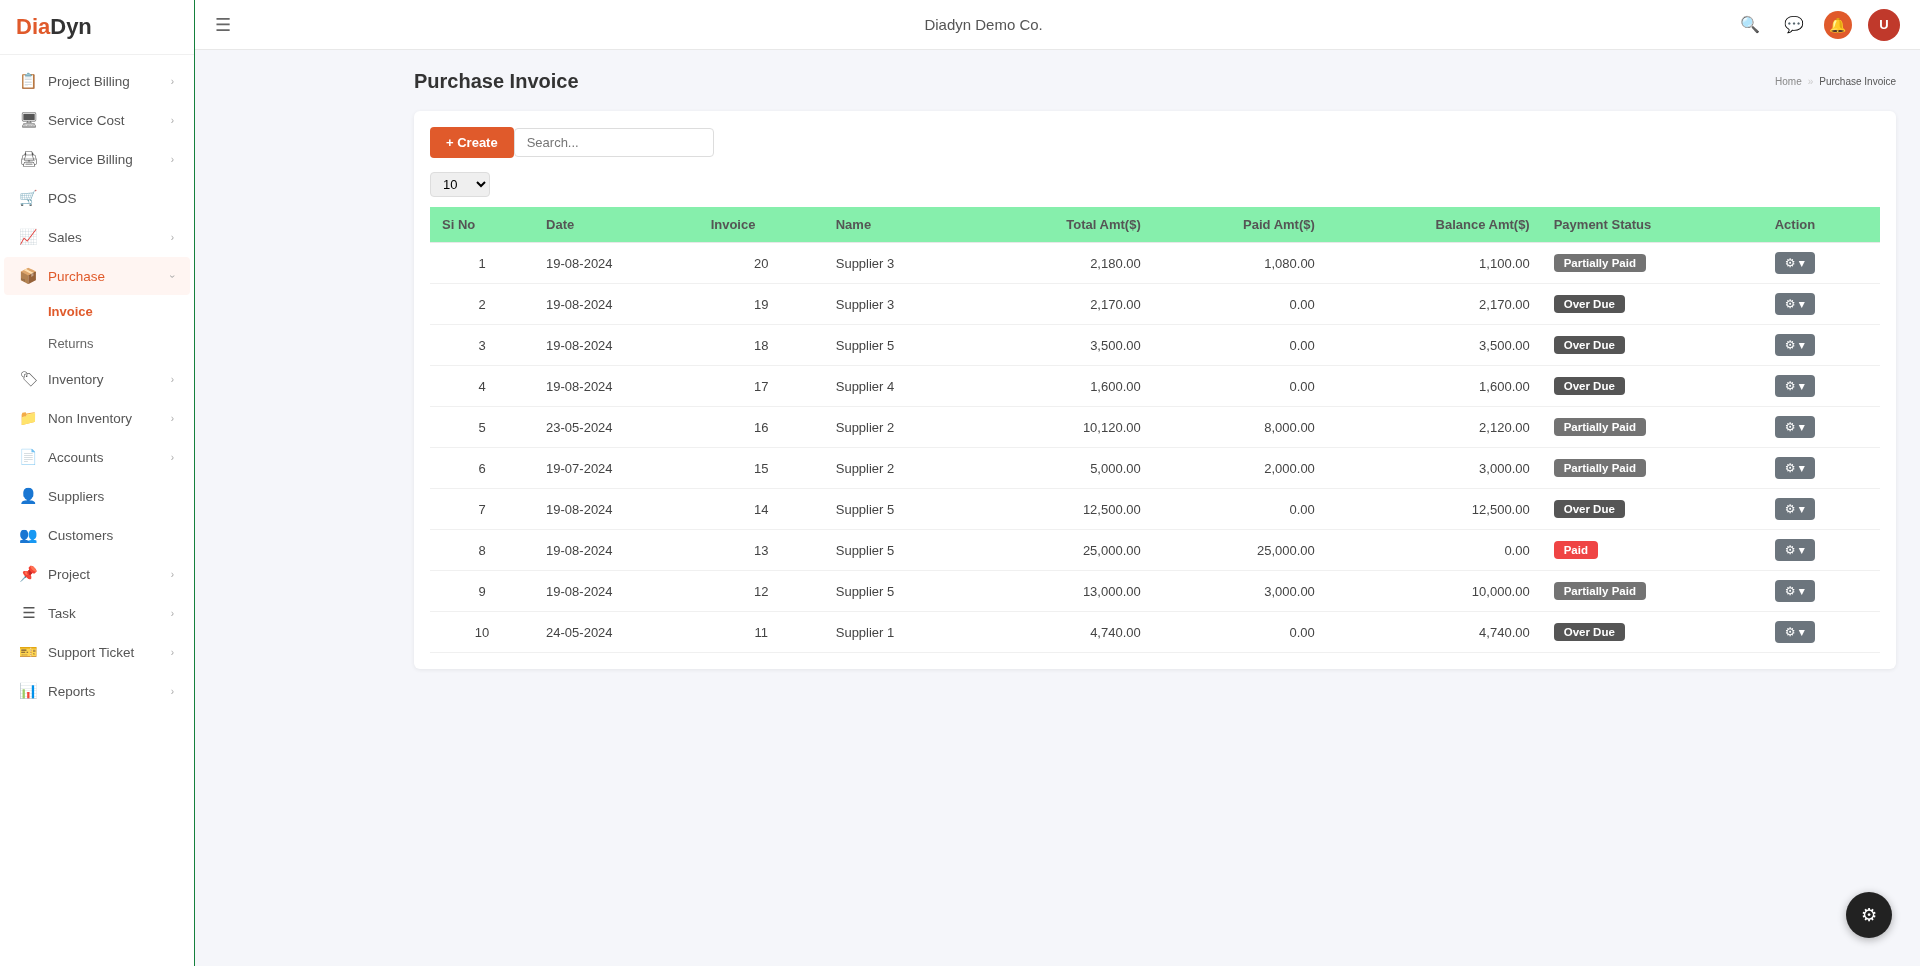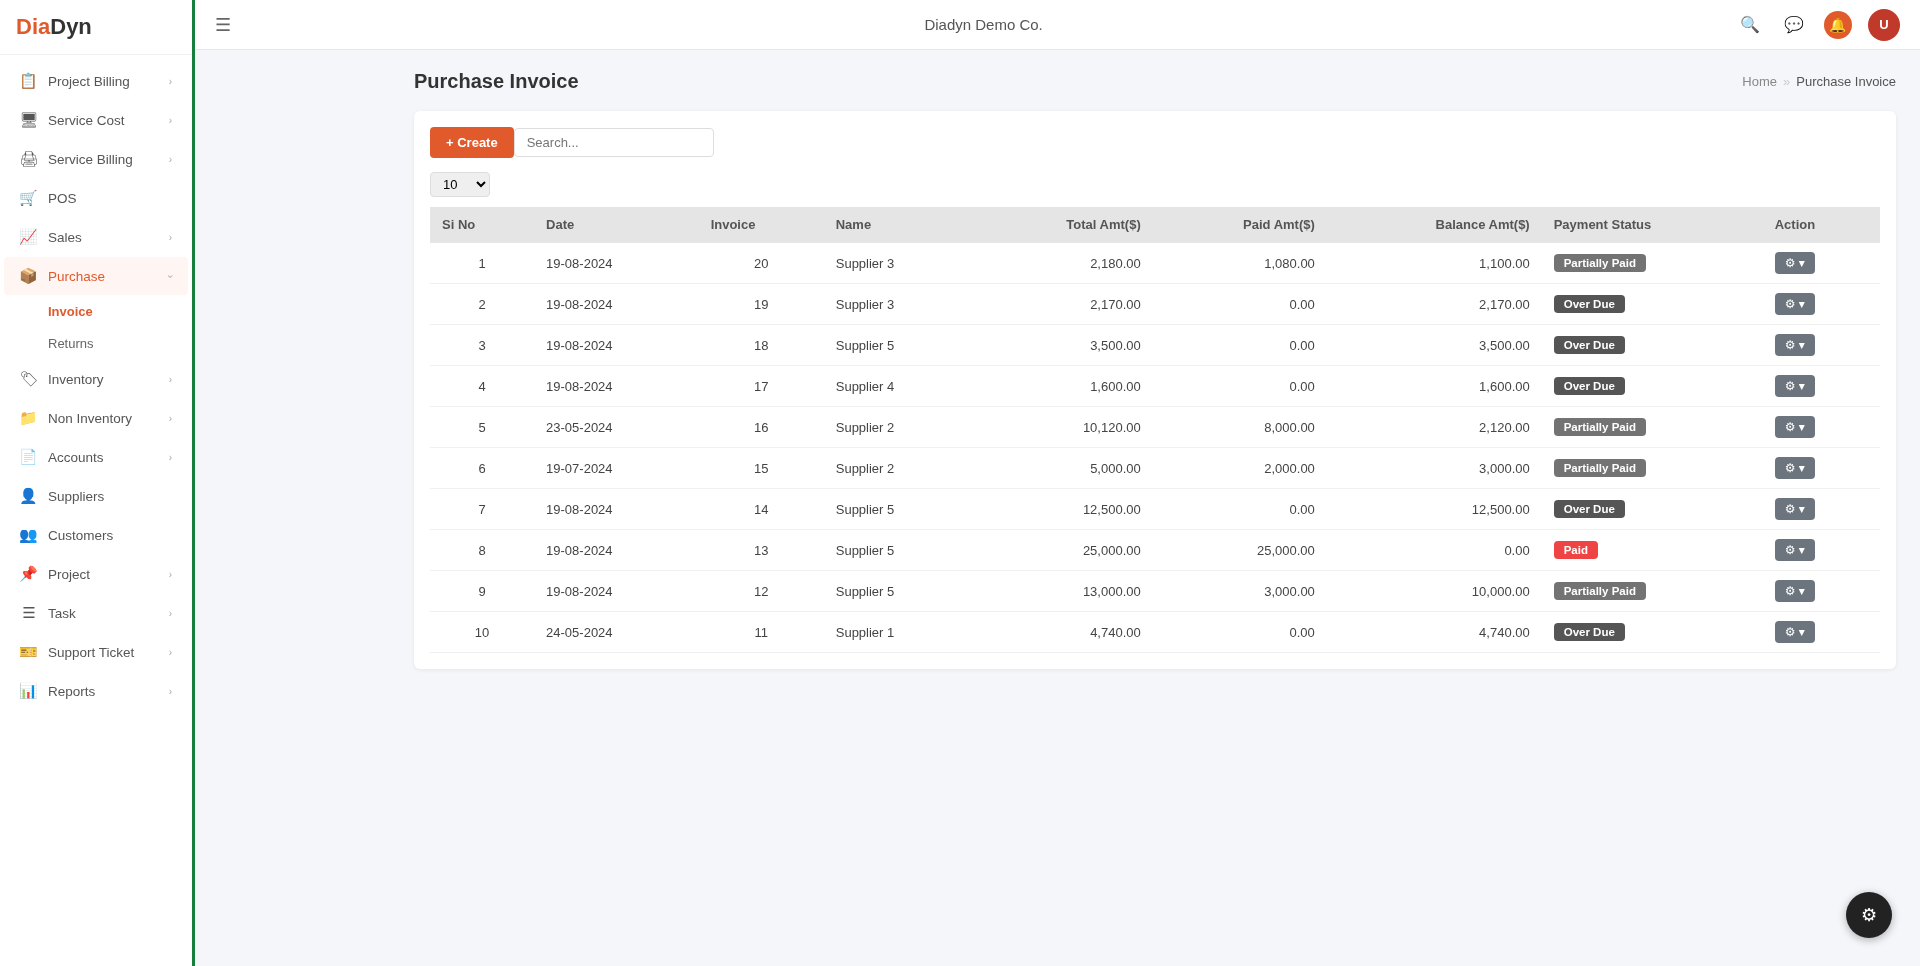--- a/index.html
+++ b/index.html
@@ -10,7 +10,7 @@
       width: 195px;
       min-width: 195px;
       background: #fff;
-      border-right: 3px solid #15803d;
+      border-right: 1px solid #15803d;
       display: flex;
       flex-direction: column;
       overflow-y: auto;

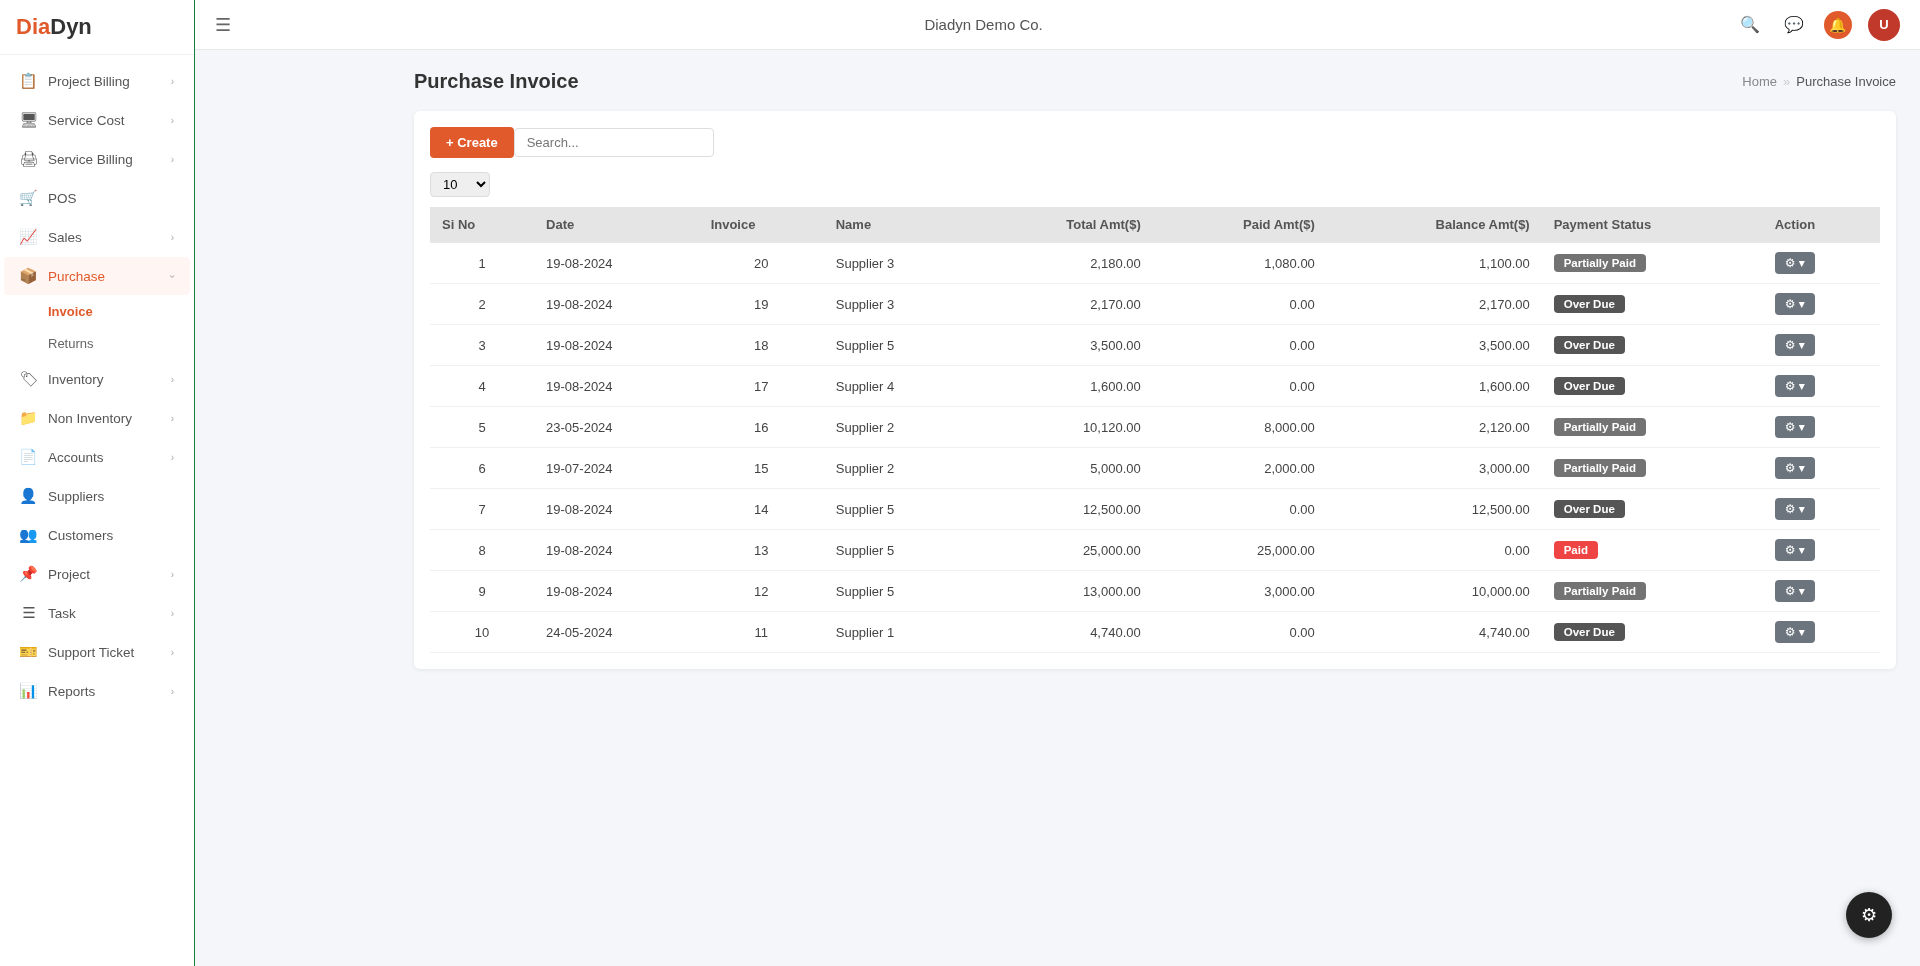--- a/index.html
+++ b/index.html
@@ -93,7 +93,7 @@
       margin-bottom: 18px;
     }
     .page-title { font-size: 20px; font-weight: 600; color: #333; }
-    .breadcrumb { font-size: 13px; color: #888; display: flex; align-items: center; gap: 6px; }
+    .breadcrumb { font-size: 10px; color: #888; display: flex; align-items: center; gap: 6px; }
     .breadcrumb-sep { color: #ccc; }
     .breadcrumb-active { color: #555; }
 

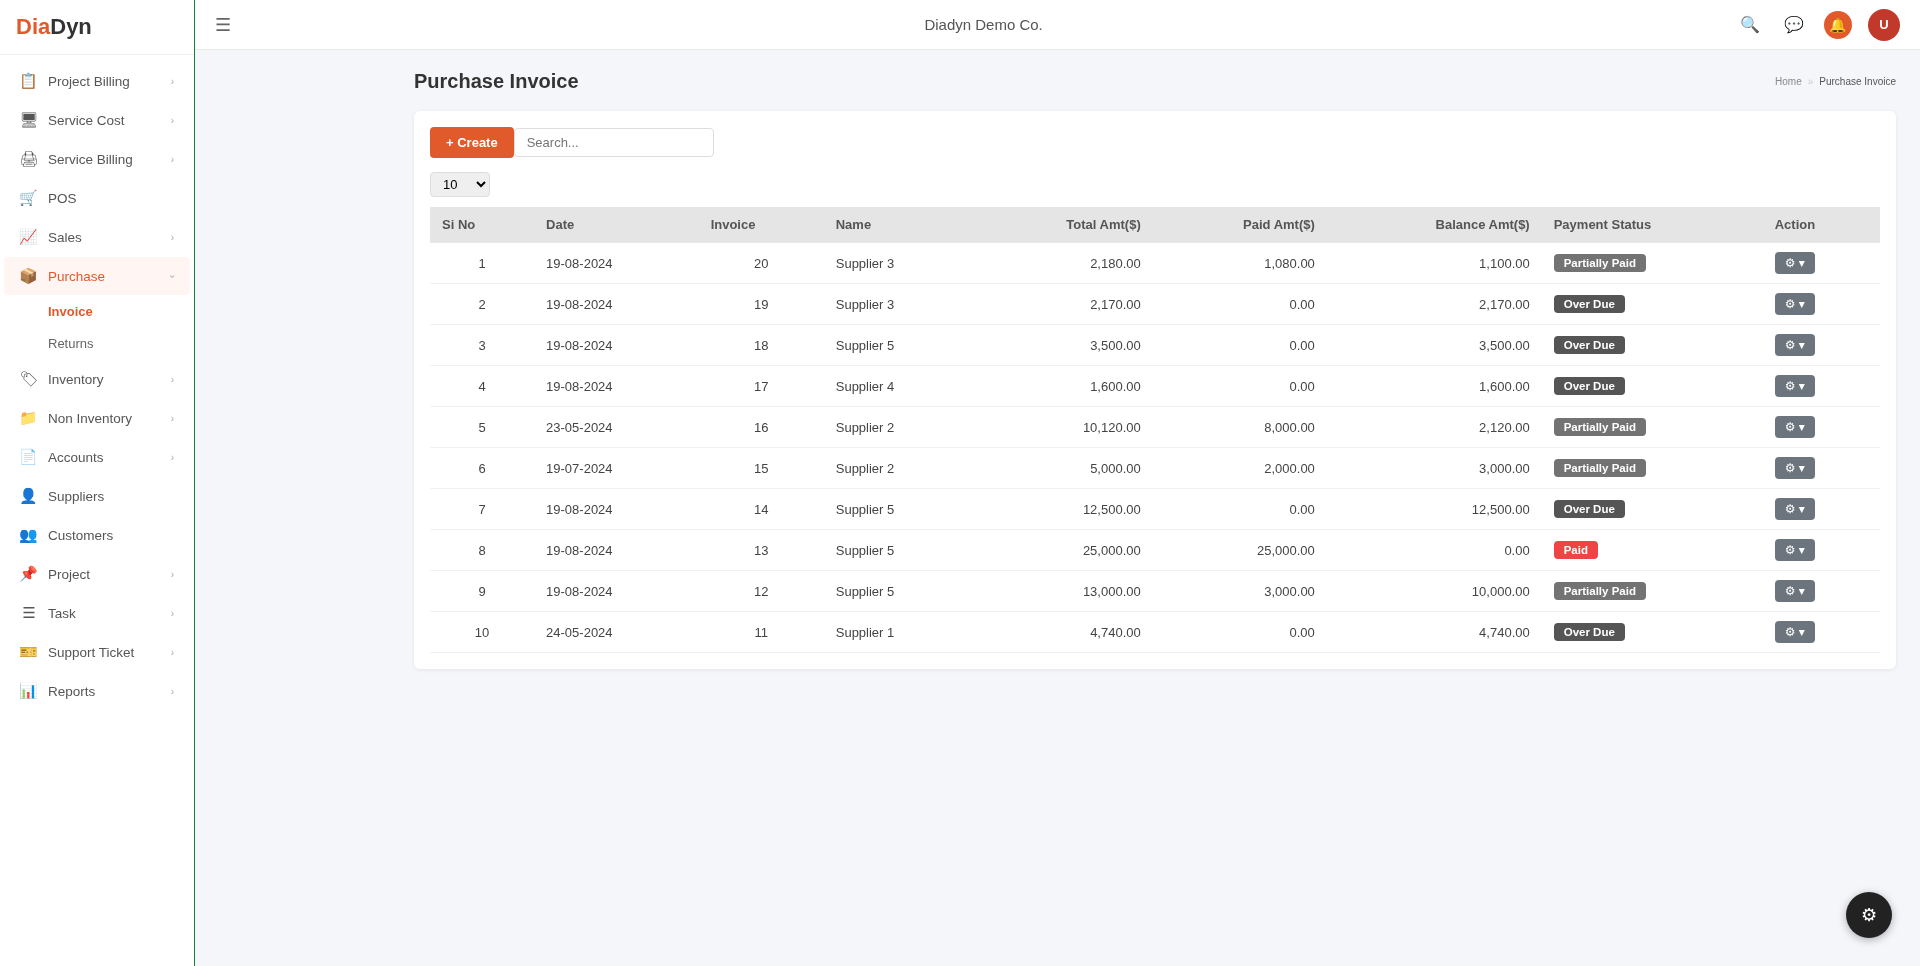--- a/index.html
+++ b/index.html
@@ -155,7 +155,7 @@
       border-collapse: collapse;
       font-size: 13px;
     }
-    thead tr { background: #e5e5e5; }
+    thead tr { background: #86efac; }
     th {
       padding: 10px 12px;
       text-align: left;

